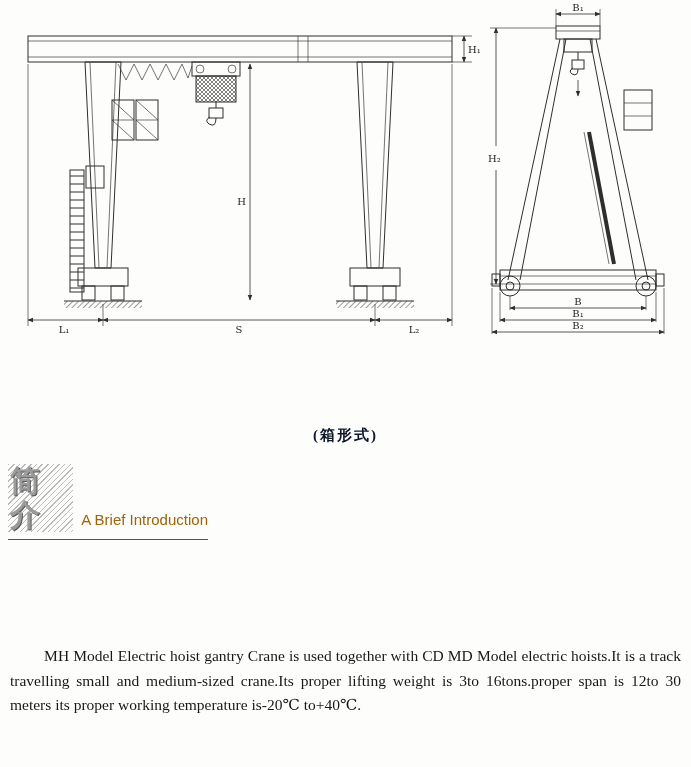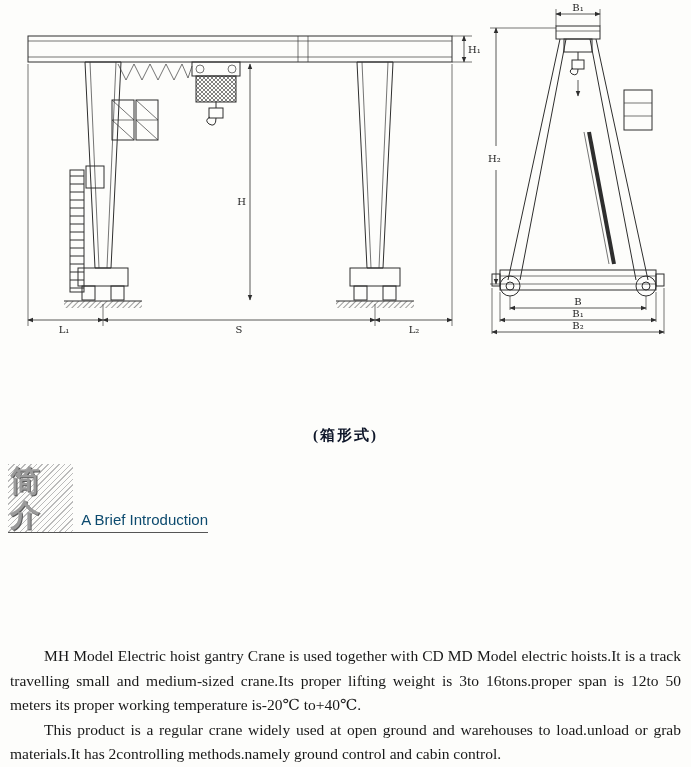--- a/index.html
+++ b/index.html
@@ -17,7 +17,7 @@
              font-size:15px; font-weight:bold; letter-spacing:2px; color:#0f172a; }
 
   .intro { position:absolute; left:8px; top:464px; width:200px; display:flex;
-           align-items:flex-end; gap:8px; border-bottom:1.5px solid #555; padding-bottom:0; }
+           align-items:flex-end; gap:8px; border-bottom:1.5px solid #555; padding-bottom:7px; }
   .zh-logo { font-family:"DejaVu Sans","Liberation Sans",sans-serif; font-size:30px; line-height:34px;
              font-weight:bold; color:#9b9b9b; letter-spacing:2px;
              text-shadow:1px 1px 0 #5a5a5a;

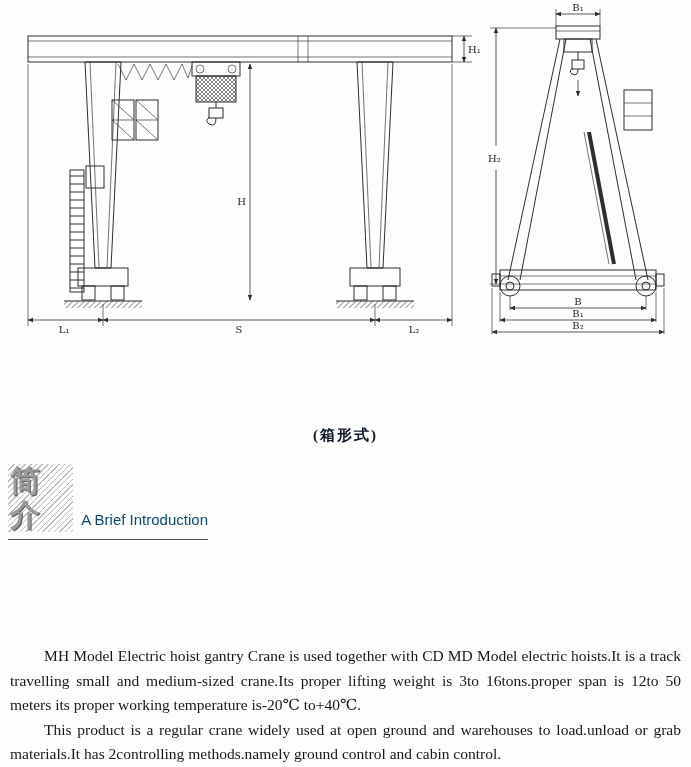--- a/index.html
+++ b/index.html
@@ -22,7 +22,7 @@
              font-weight:bold; color:#9b9b9b; letter-spacing:2px;
              text-shadow:1px 1px 0 #5a5a5a;
              background:repeating-linear-gradient(135deg,#bbb 0 1px,transparent 1px 4px); padding:0 2px; }
-  .intro-en { font-family:"Liberation Sans","DejaVu Sans",sans-serif; font-size:15px; color:#0c4a6e;
+  .intro-en { font-family:"Liberation Sans","DejaVu Sans",sans-serif; font-size:15px; color:#a16207;
               padding-bottom:4px; white-space:nowrap; }
 
   .zh-text { position:absolute; left:10px; top:520px; width:671px; font-size:15.5px; font-weight:bold;

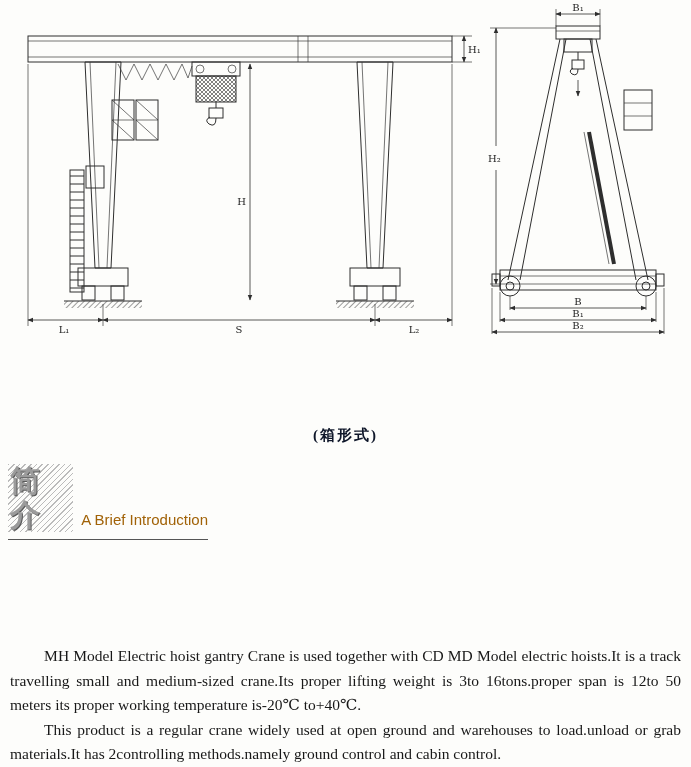--- a/index.html
+++ b/index.html
@@ -229,7 +229,7 @@
 
 
   <div class="en-text">
-    <p>MH Model Electric hoist gantry Crane is used together with CD MD Model electric hoists.It is a track travelling small and medium-sized crane.Its proper lifting weight is 3to 16tons.proper span  is 12to 50 meters its proper working temperature is-20℃ to+40℃.</p>
+    <p>MH Model Electric hoist gantry Crane is used together with CD MD Model electric hoists.It is a track travelling small and medium-sized crane.Its proper lifting weight is 3to 16tons.proper span  is 12to 30 meters its proper working temperature is-20℃ to+40℃.</p>
     <p>This product is a regular crane widely used at open ground and warehouses to load.unload or grab materials.It has 2controlling methods.namely ground control and cabin control.</p>
   </div>
 

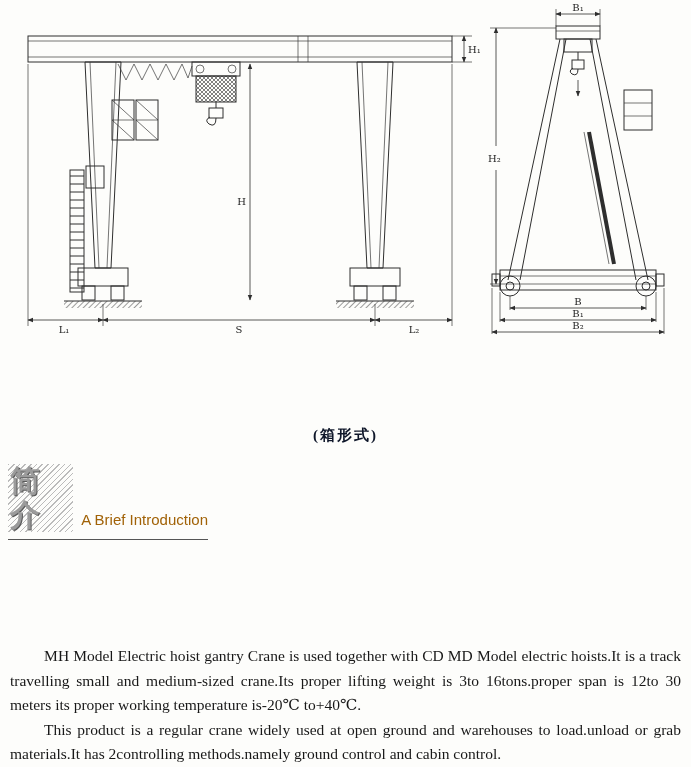--- a/index.html
+++ b/index.html
@@ -230,7 +230,6 @@
 
   <div class="en-text">
     <p>MH Model Electric hoist gantry Crane is used together with CD MD Model electric hoists.It is a track travelling small and medium-sized crane.Its proper lifting weight is 3to 16tons.proper span  is 12to 30 meters its proper working temperature is-20℃ to+40℃.</p>
-    <p>This product is a regular crane widely used at open ground and warehouses to load.unload or grab materials.It has 2controlling methods.namely ground control and cabin control.</p>
   </div>
 
 </div>

